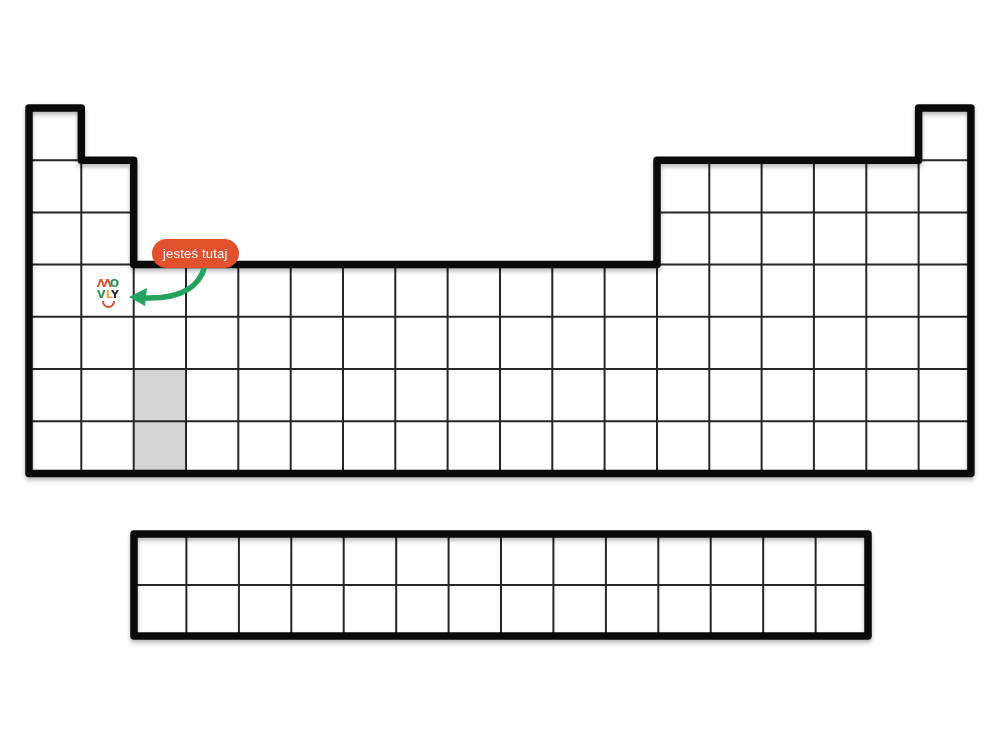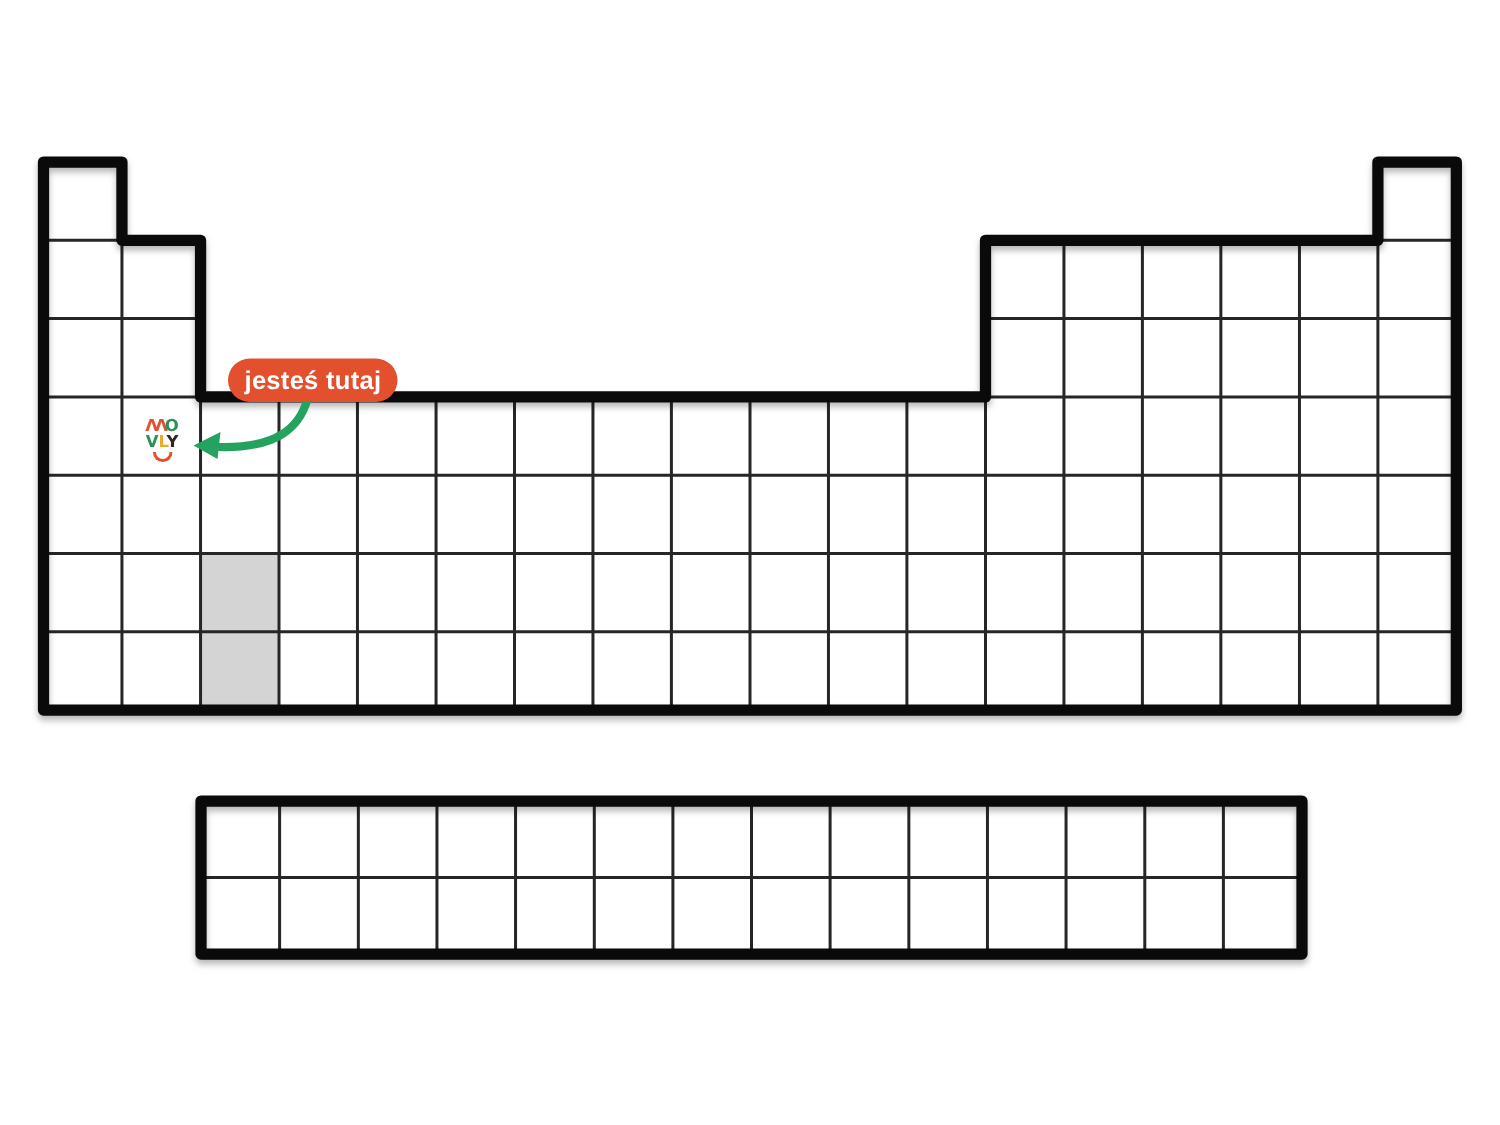--- a/index.html
+++ b/index.html
@@ -49,8 +49,8 @@
     border-radius: 15px;
     background: var(--badge_bg, #e2502e);
     color: var(--badge_text, #fff);
-    font-weight: bold;
-    font-size: 17px;
+    font-weight: normal;
+    font-size: 13px;
     letter-spacing: 0.2px;
     display: flex; align-items: center; justify-content: center;
     white-space: nowrap;

